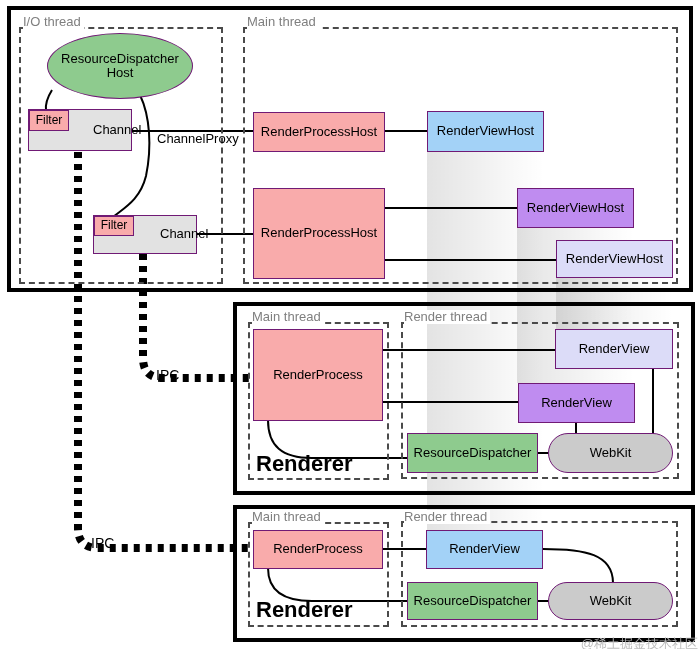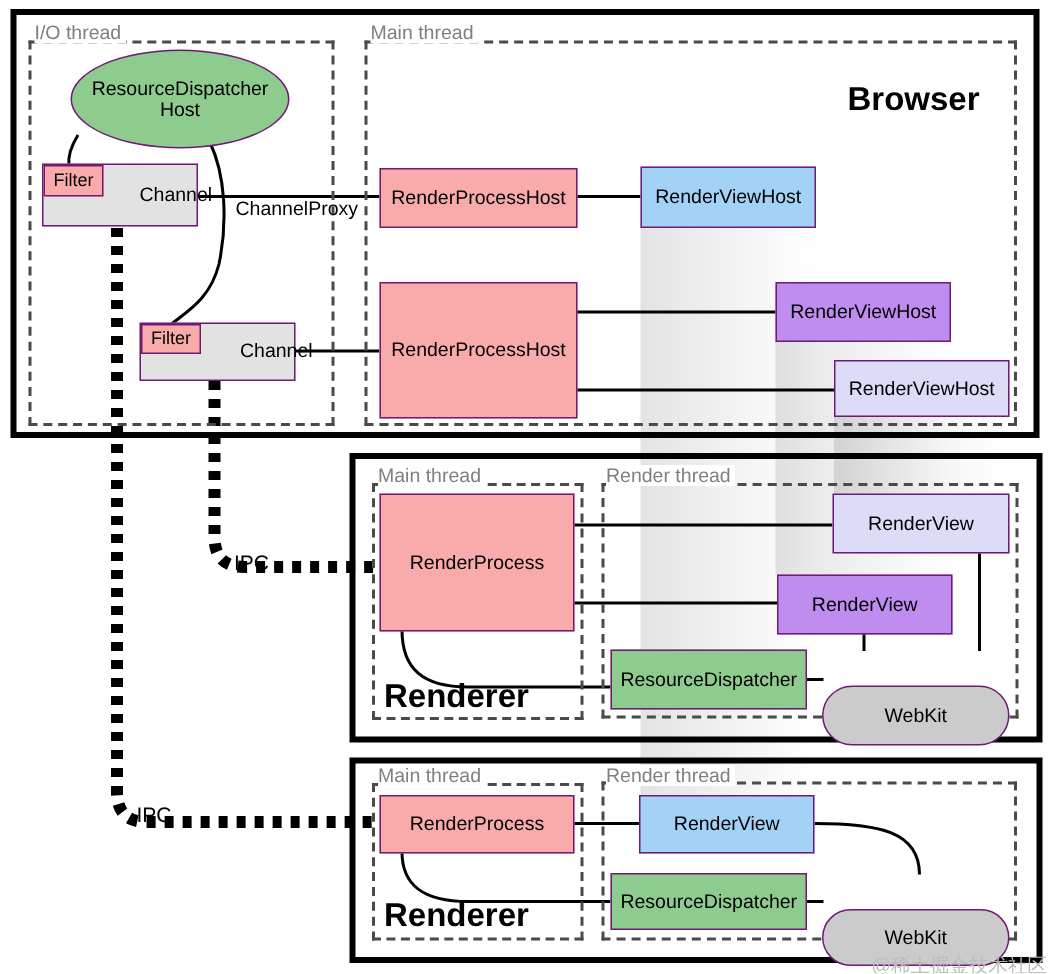--- a/index.html
+++ b/index.html
@@ -163,7 +163,6 @@
   <div class="threadlabel" style="left:252px;top:510px;">Main thread</div>
   <div class="threadlabel" style="left:404px;top:510px;">Render thread</div>
 
-  <div class="freetext title" style="left:565px;top:53px;">Browser</div>
   <div class="freetext title" style="left:256px;top:451px;">Renderer</div>
   <div class="freetext title" style="left:256px;top:597px;">Renderer</div>
   <div class="freetext linelabel" style="left:157px;top:115px;">ChannelProxy</div>

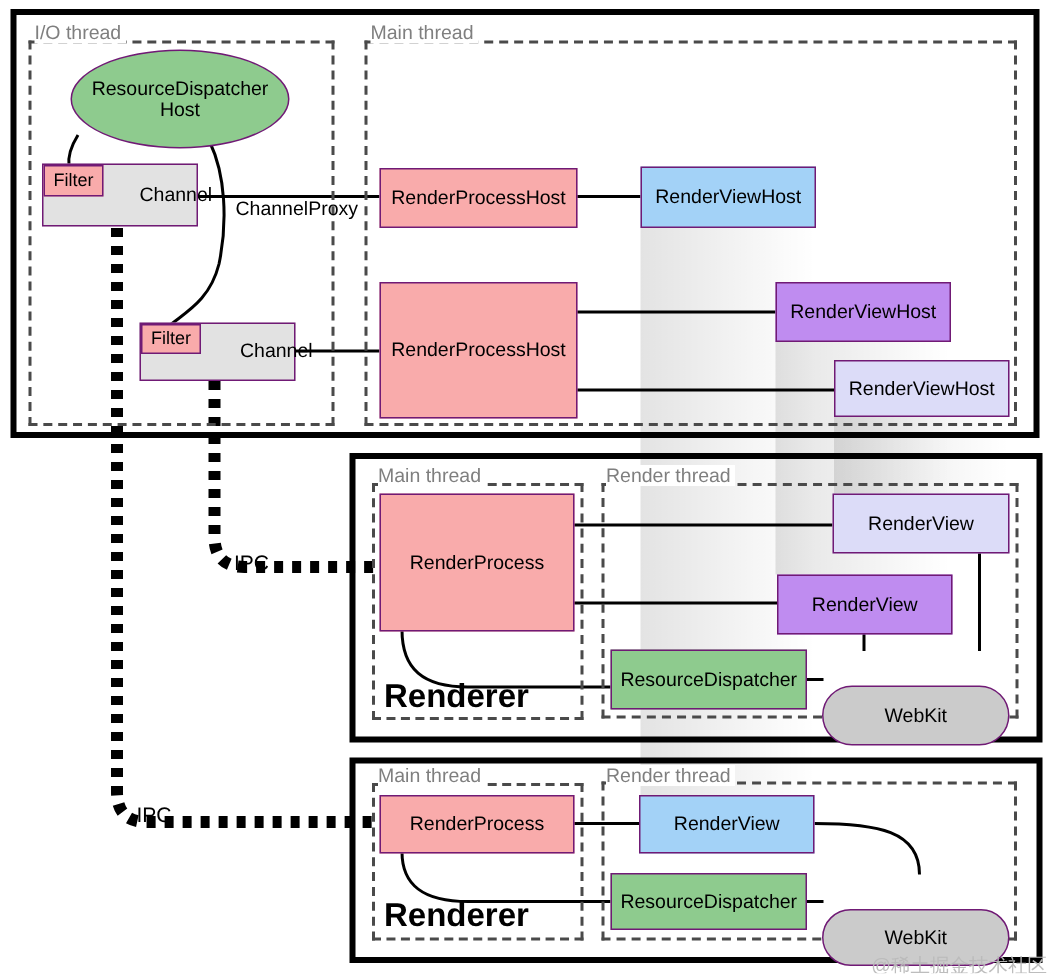--- a/index.html
+++ b/index.html
@@ -23,7 +23,7 @@
   .purple{background:#bf8cf0;}
   .lavender{background:#dcdcf8;}
   .graybox{background:#e2e2e2;}
-  .webkit{background:#cbcbcb;border-radius:20px;margin-top:24px;}
+  .webkit{background:#cbcbcb;border-radius:20px;}
   .ellipse{border-radius:50%;flex-direction:column;}
   .threadlabel{
     position:absolute;z-index:6;font-size:13px;color:#7f7f7f;

